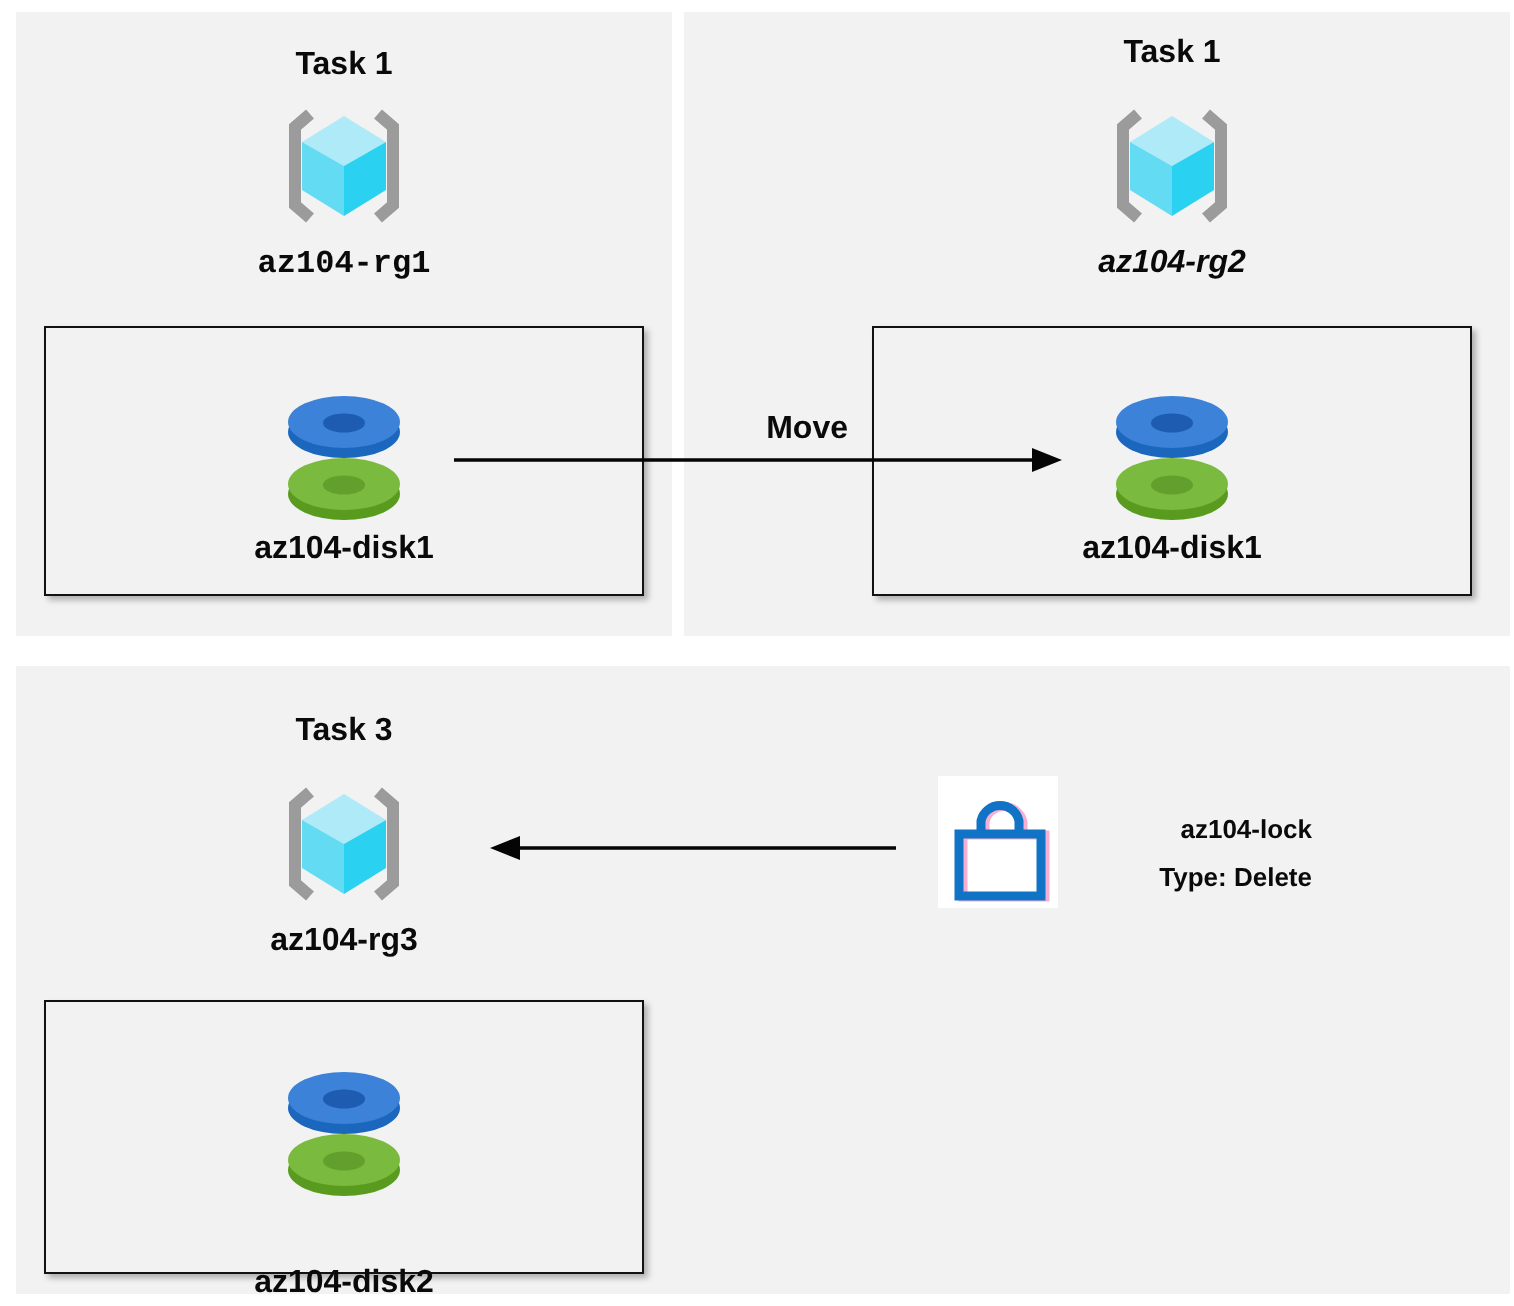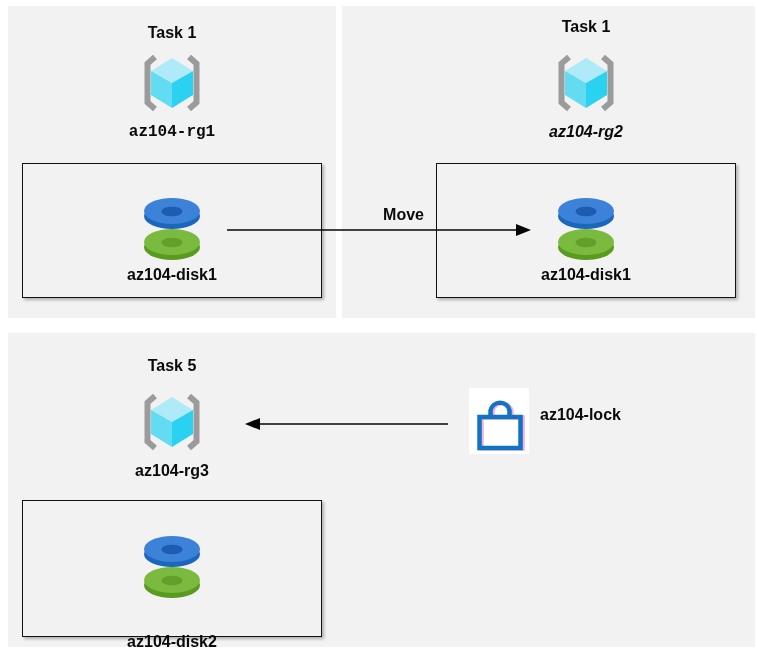--- a/index.html
+++ b/index.html
@@ -115,7 +115,7 @@
   <polygon class="arrow-head" points="291,10 306,16 291,22"></polygon>
 </svg>
 
-<div class="txt" style="left:92px; top:356px; width:160px;">Task 5</div>
+<div class="txt" style="left:92px; top:356px; width:160px;">Task 3</div>
 
 <svg class="icon-svg" style="left:140px; top:393px;" width="64" height="58" viewBox="0 0 64 58">
   <path class="bracket" d="M15 3 L7.5 9.5 V48.5 L15 55"></path>

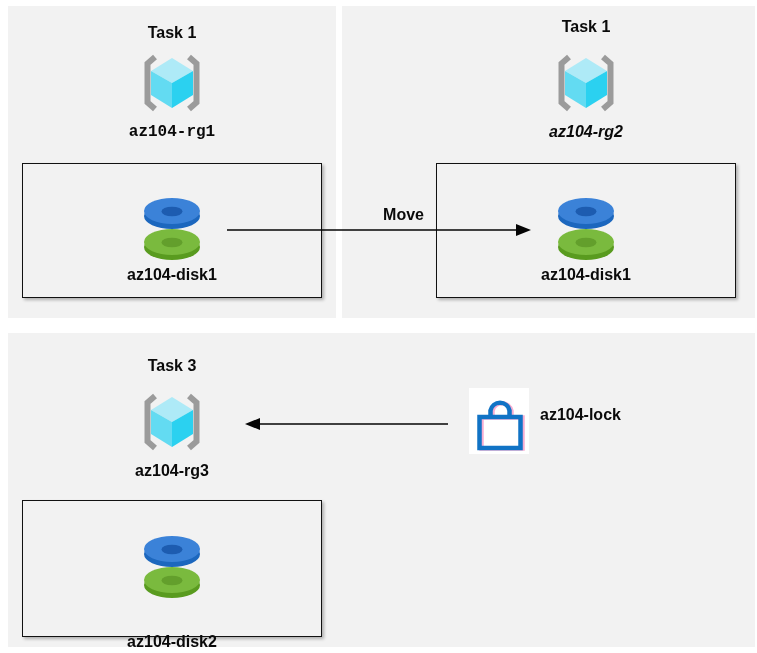--- a/index.html
+++ b/index.html
@@ -55,7 +55,7 @@
   .lock-text {
     position: absolute;
     left: 540px; top: 403px; width: 116px;
-    font-size: 16px; line-height: 23.5px; text-align: left;
+    font-size: 13px; line-height: 23.5px; text-align: right;
   }
 </style>
 </head>

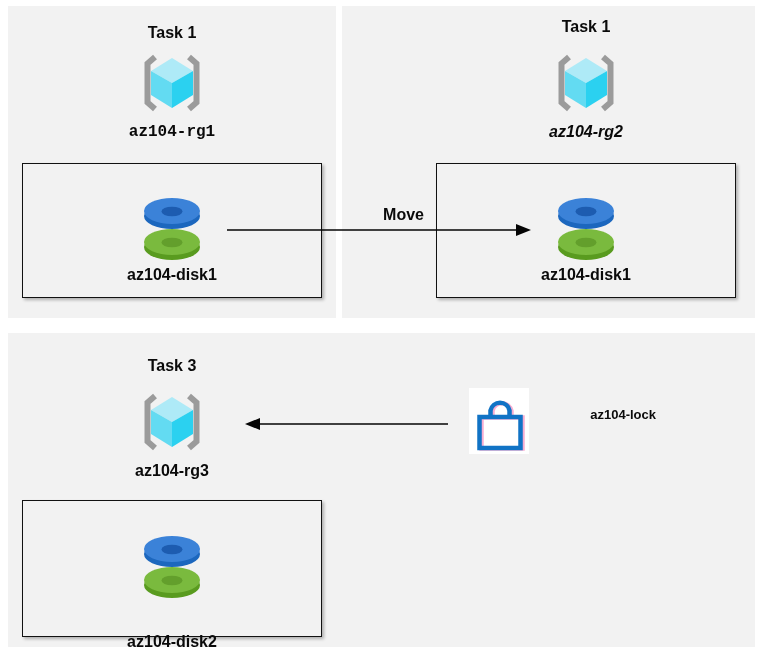--- a/index.html
+++ b/index.html
@@ -156,6 +156,7 @@
 </div>
 <div class="lock-text">
   <div>az104-lock</div>
+  <div>Type: Delete</div>
 </div>
 
 </body></html>

